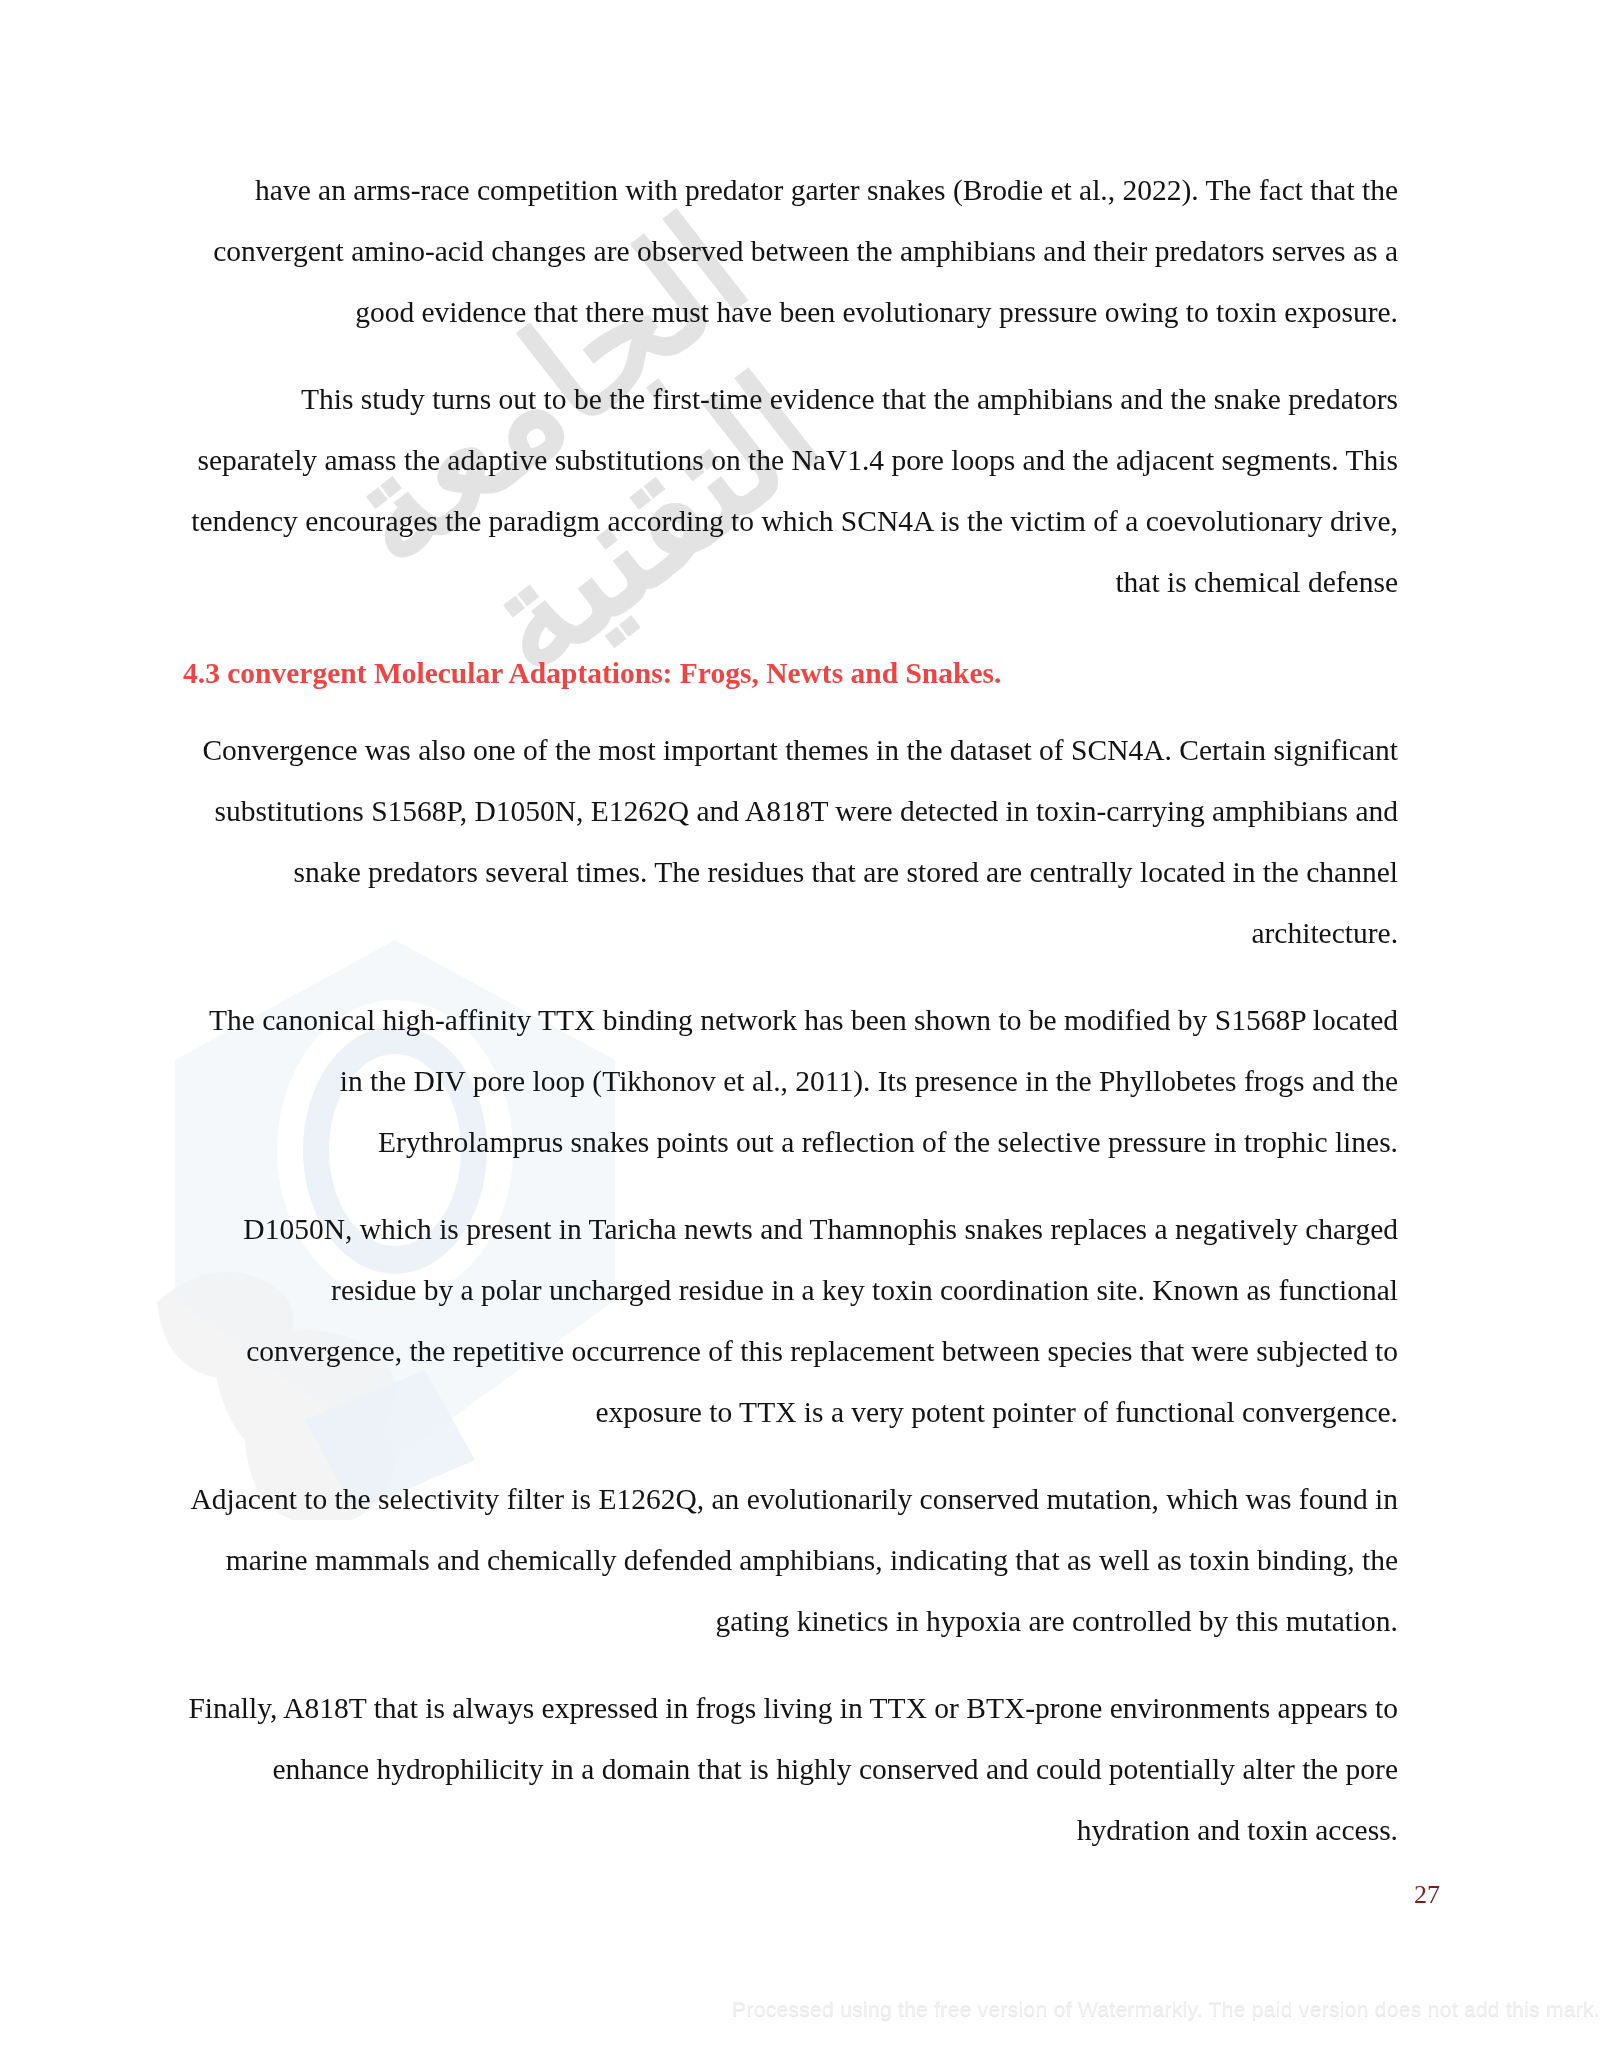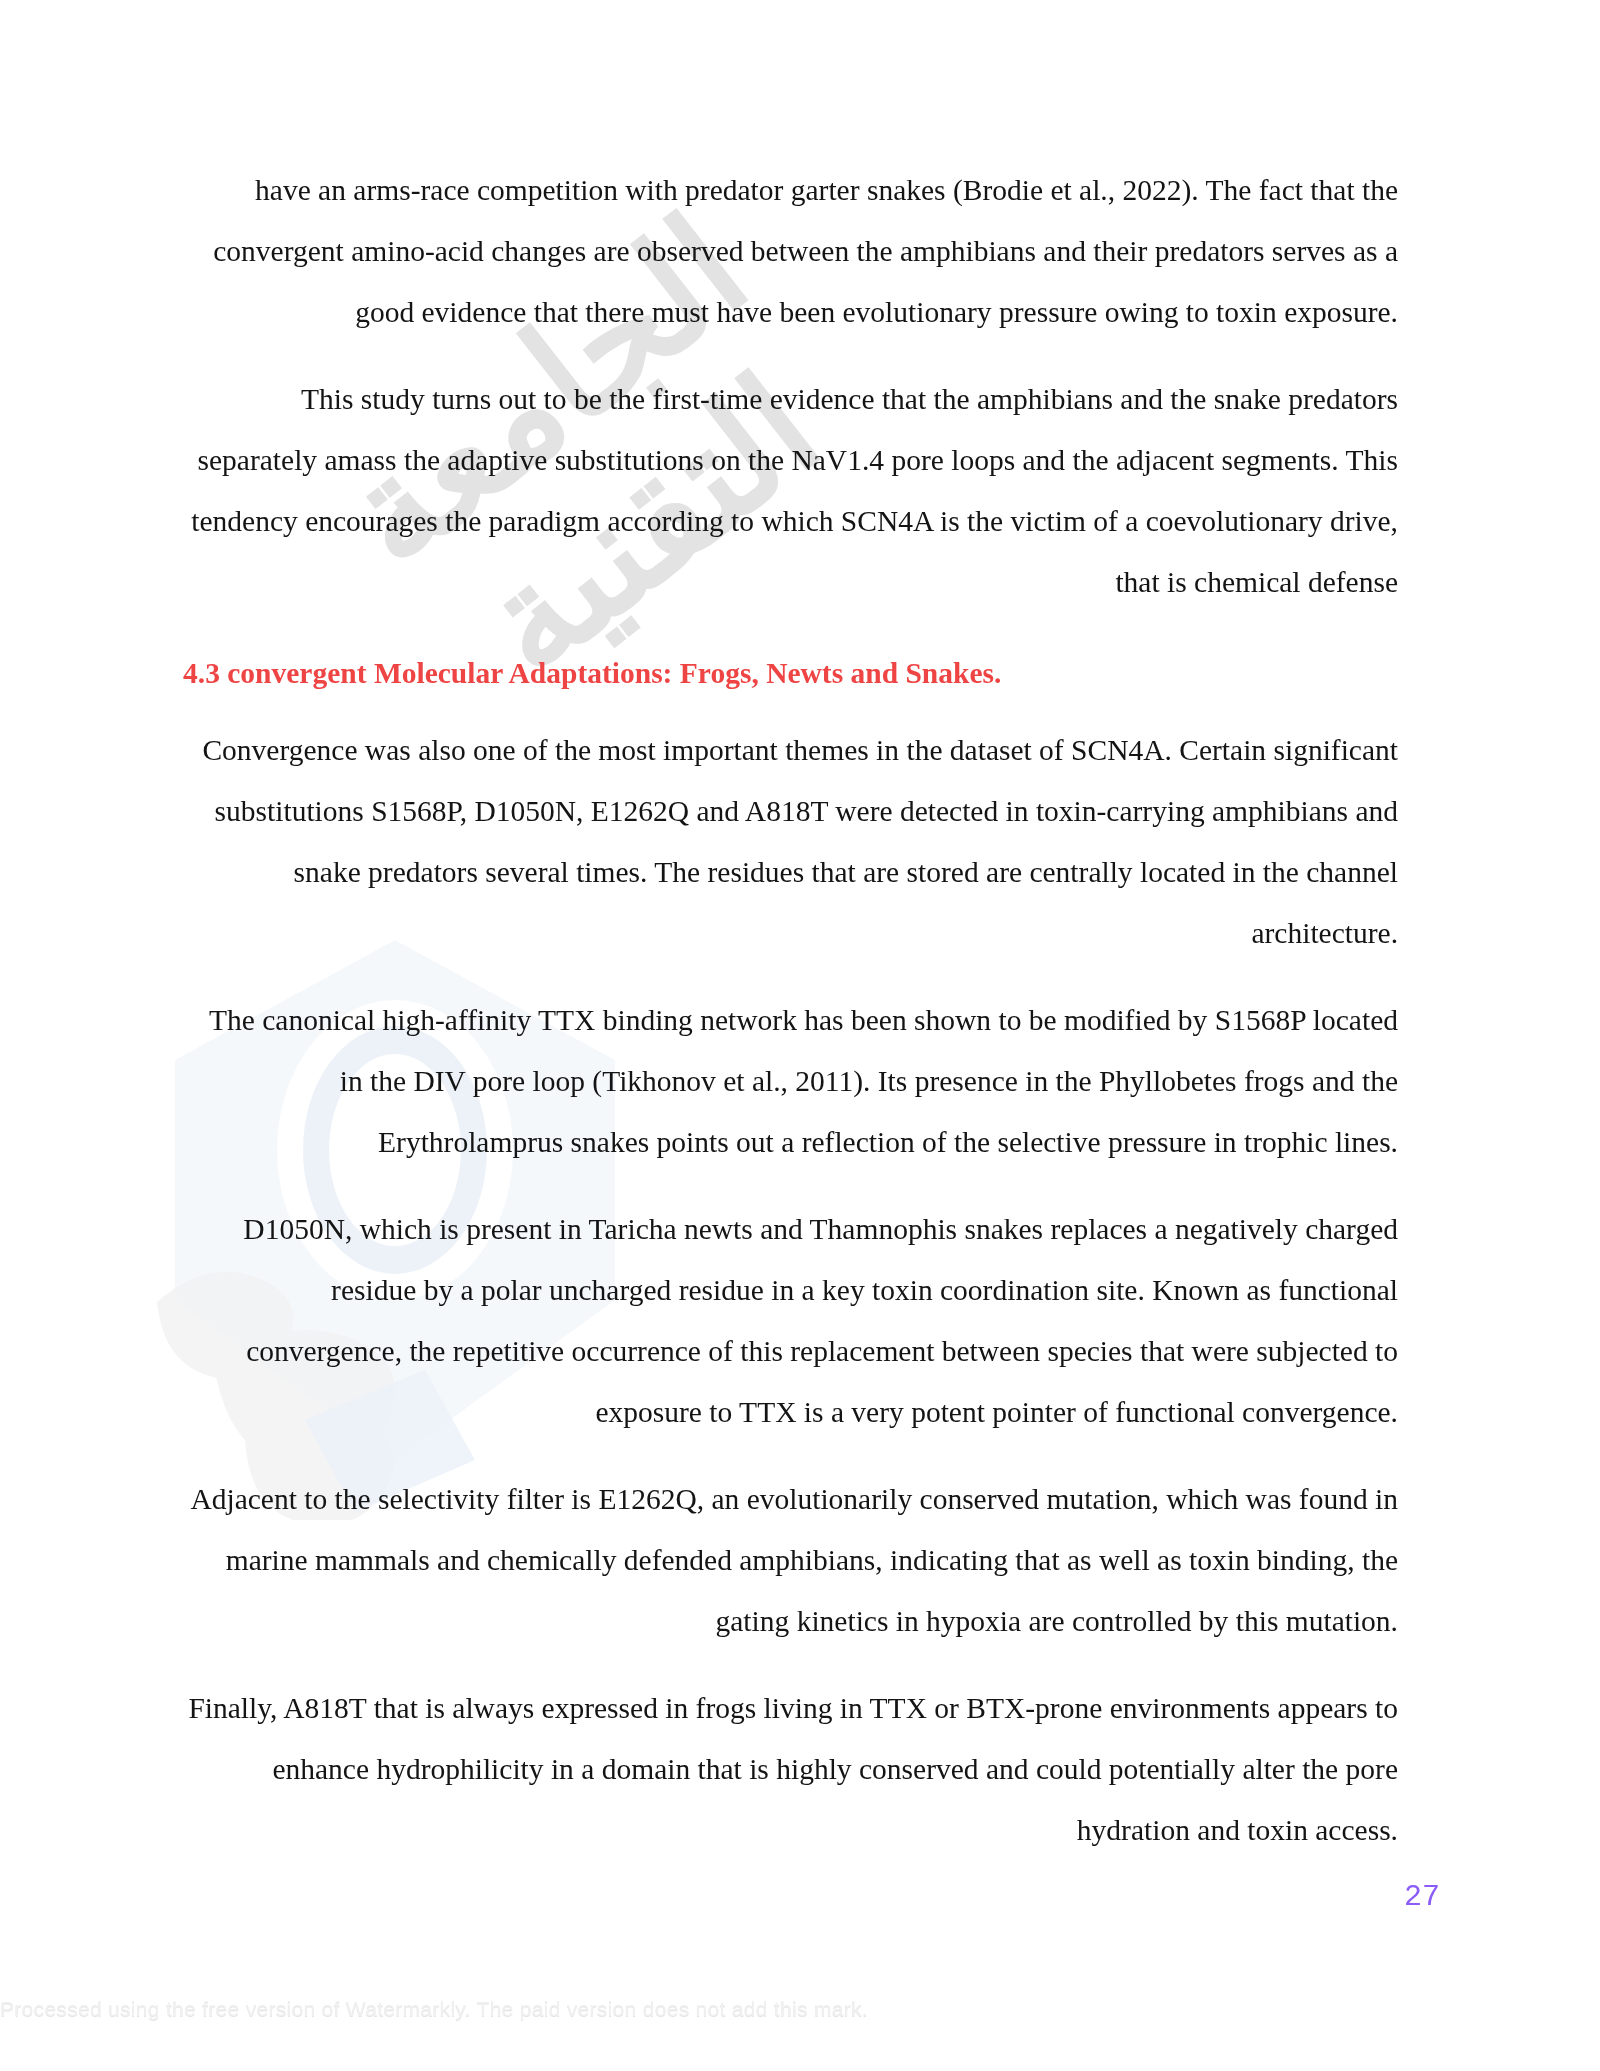--- a/index.html
+++ b/index.html
@@ -81,9 +81,9 @@
     position: absolute;
     right: 160px;
     top: 1880px;
-    font-family: Liberation Mono, monospace;
-    font-size: 30px;
-    color: #8b5cf6;
+    font-family: Liberation Serif, serif;
+    font-size: 26px;
+    color: #7f1d1d;
     z-index: 2;
   }
   .footer-mark {

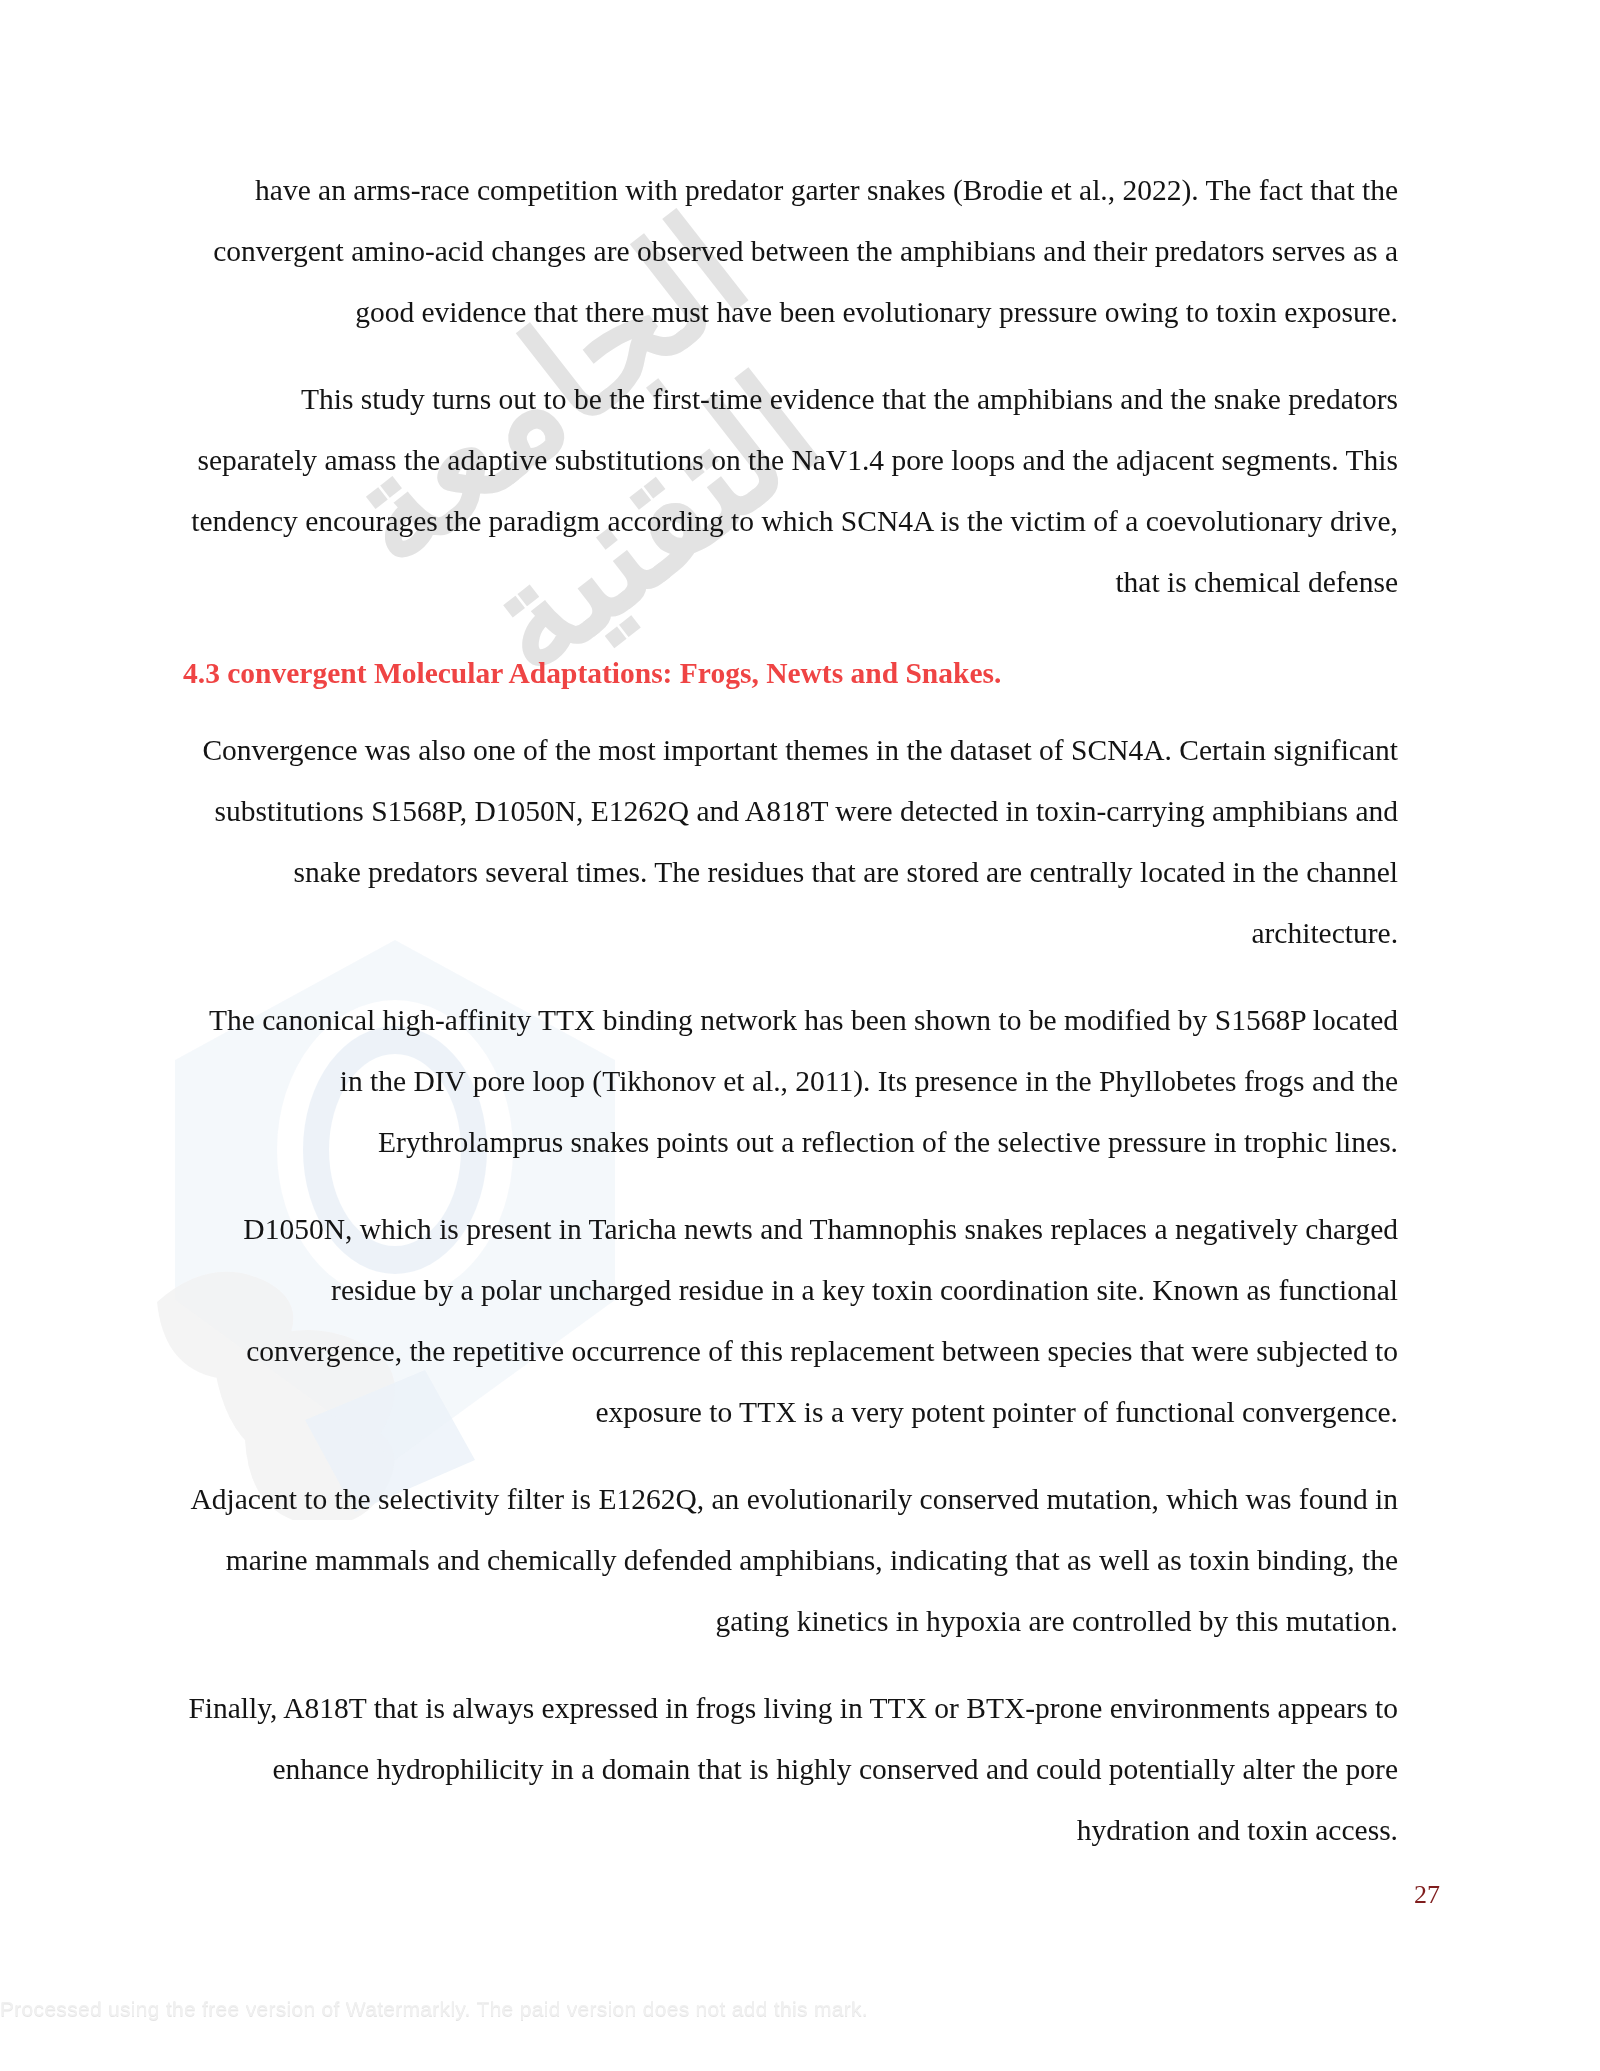--- a/index.html
+++ b/index.html
@@ -91,7 +91,7 @@
     left: 0;
     right: 0;
     top: 1997px;
-    text-align: left;
+    text-align: right;
     font-family: "Liberation Sans", "DejaVu Sans", sans-serif;
     font-size: 21px;
     letter-spacing: 0.3px;

